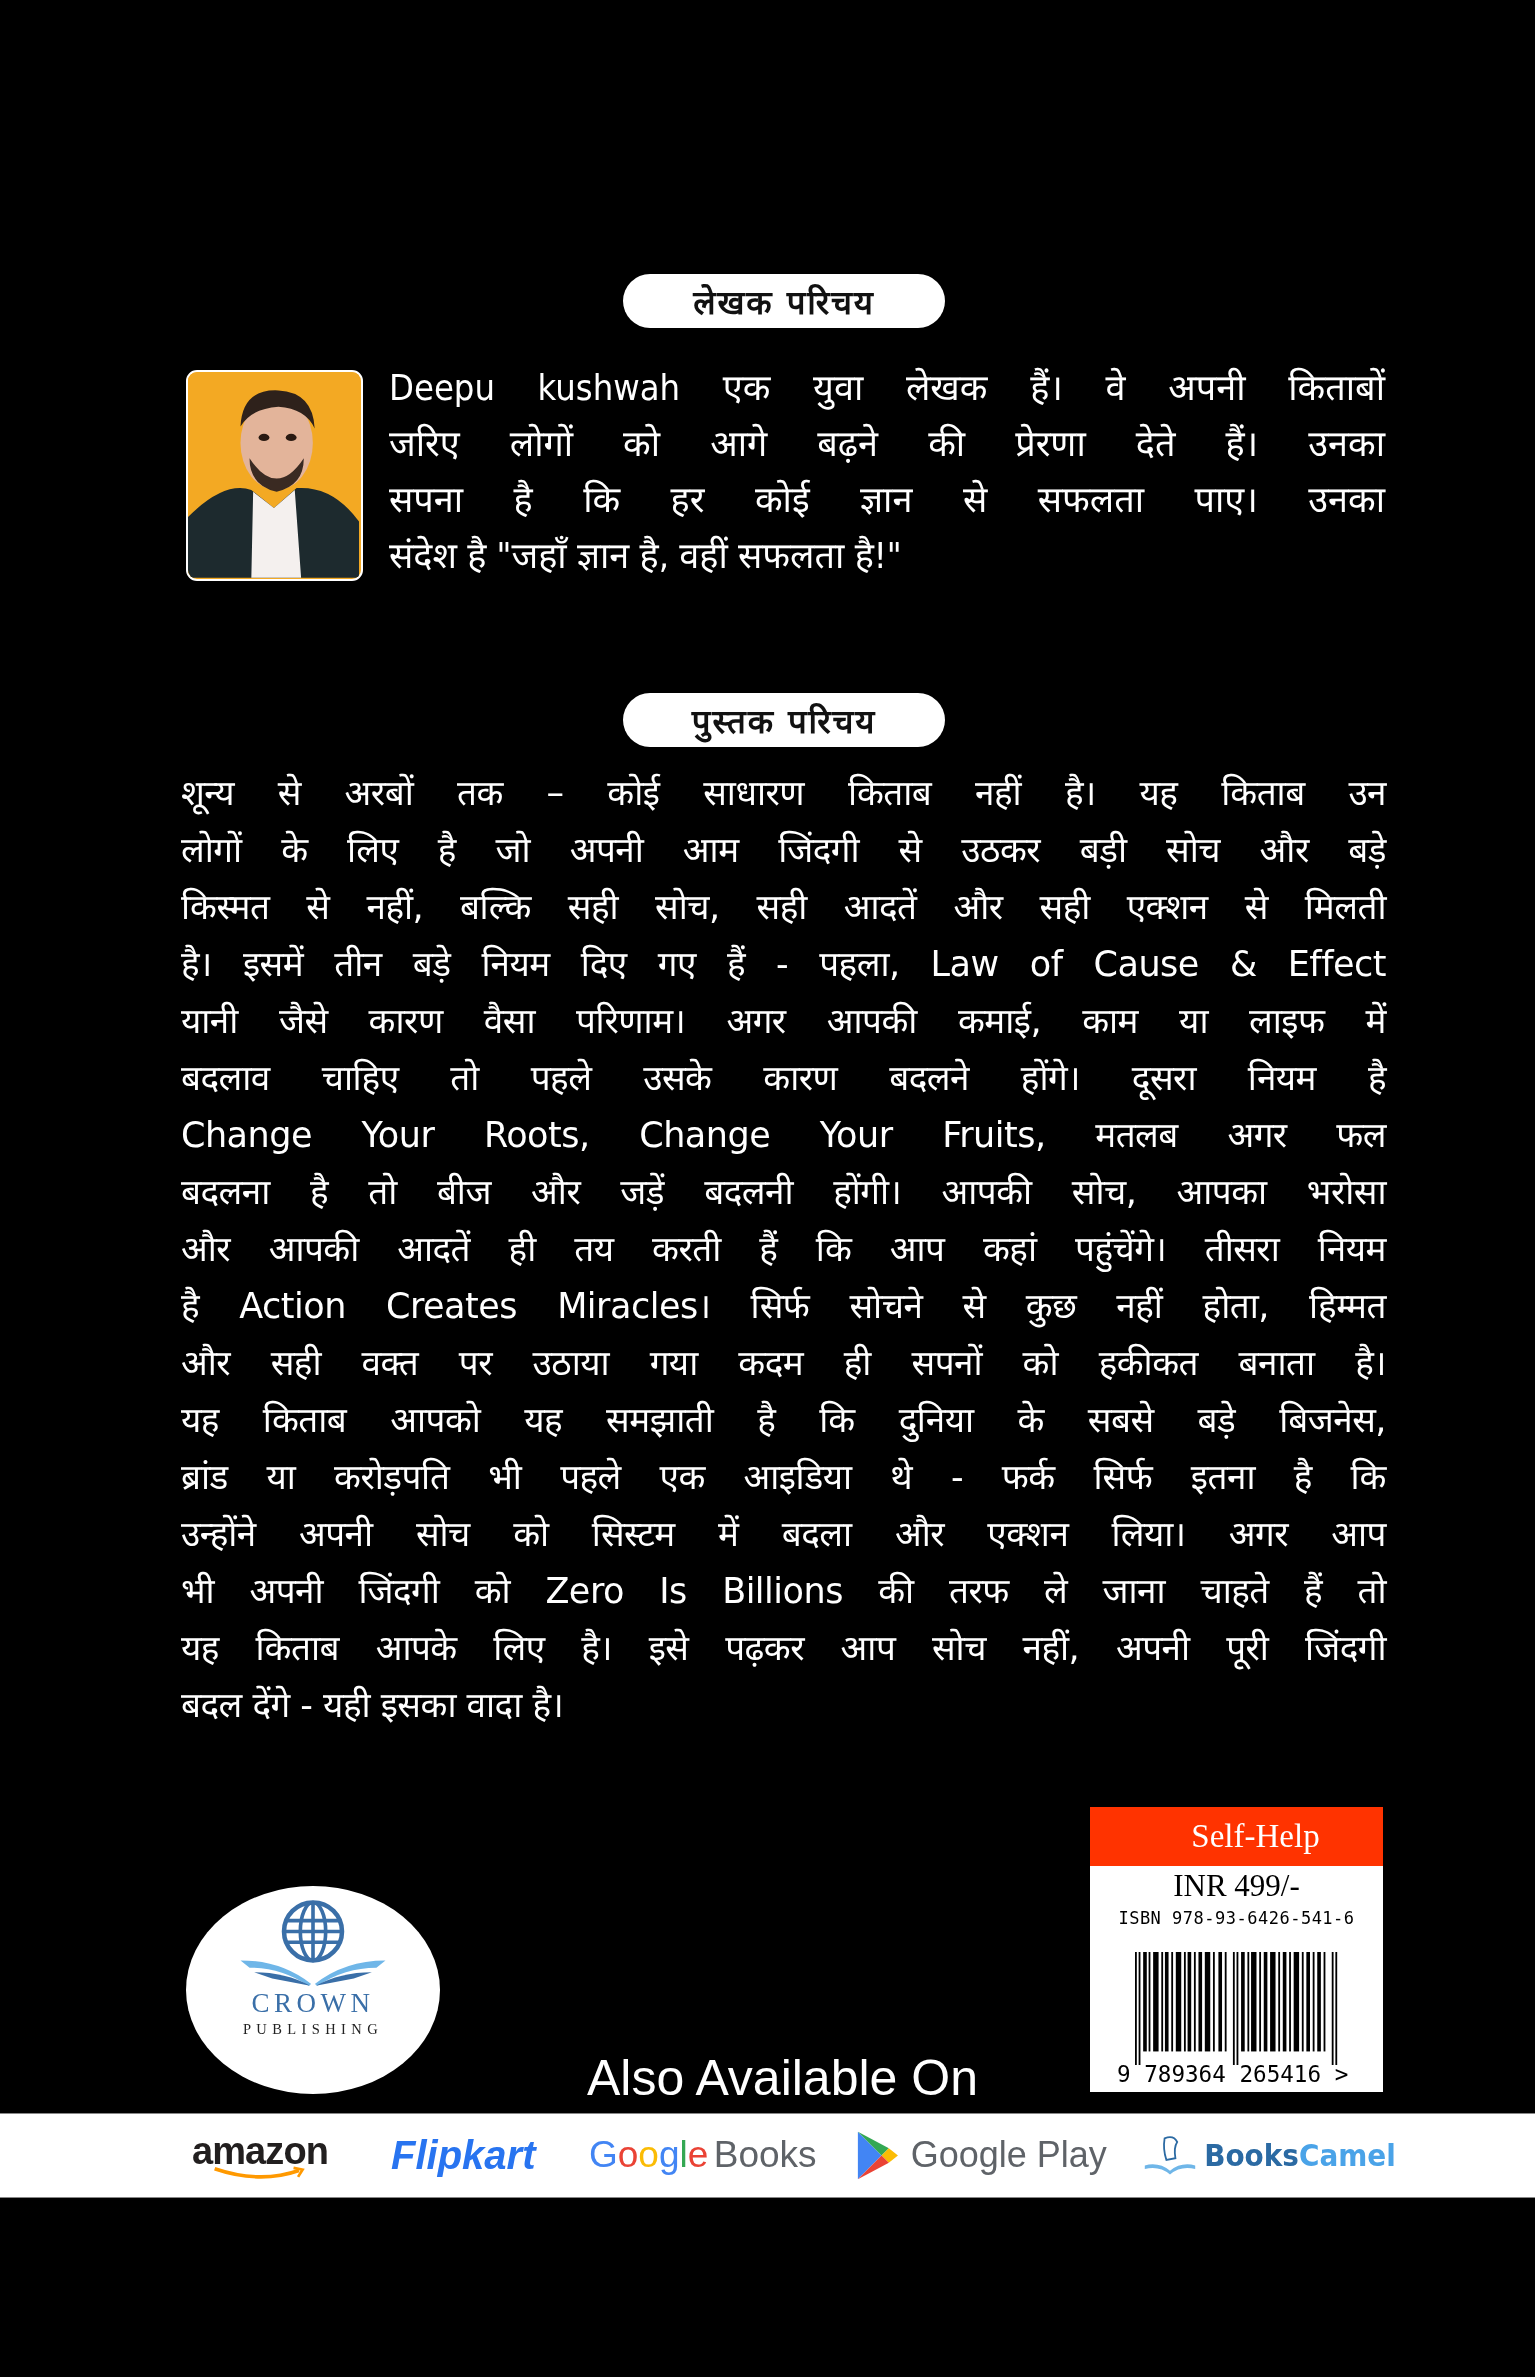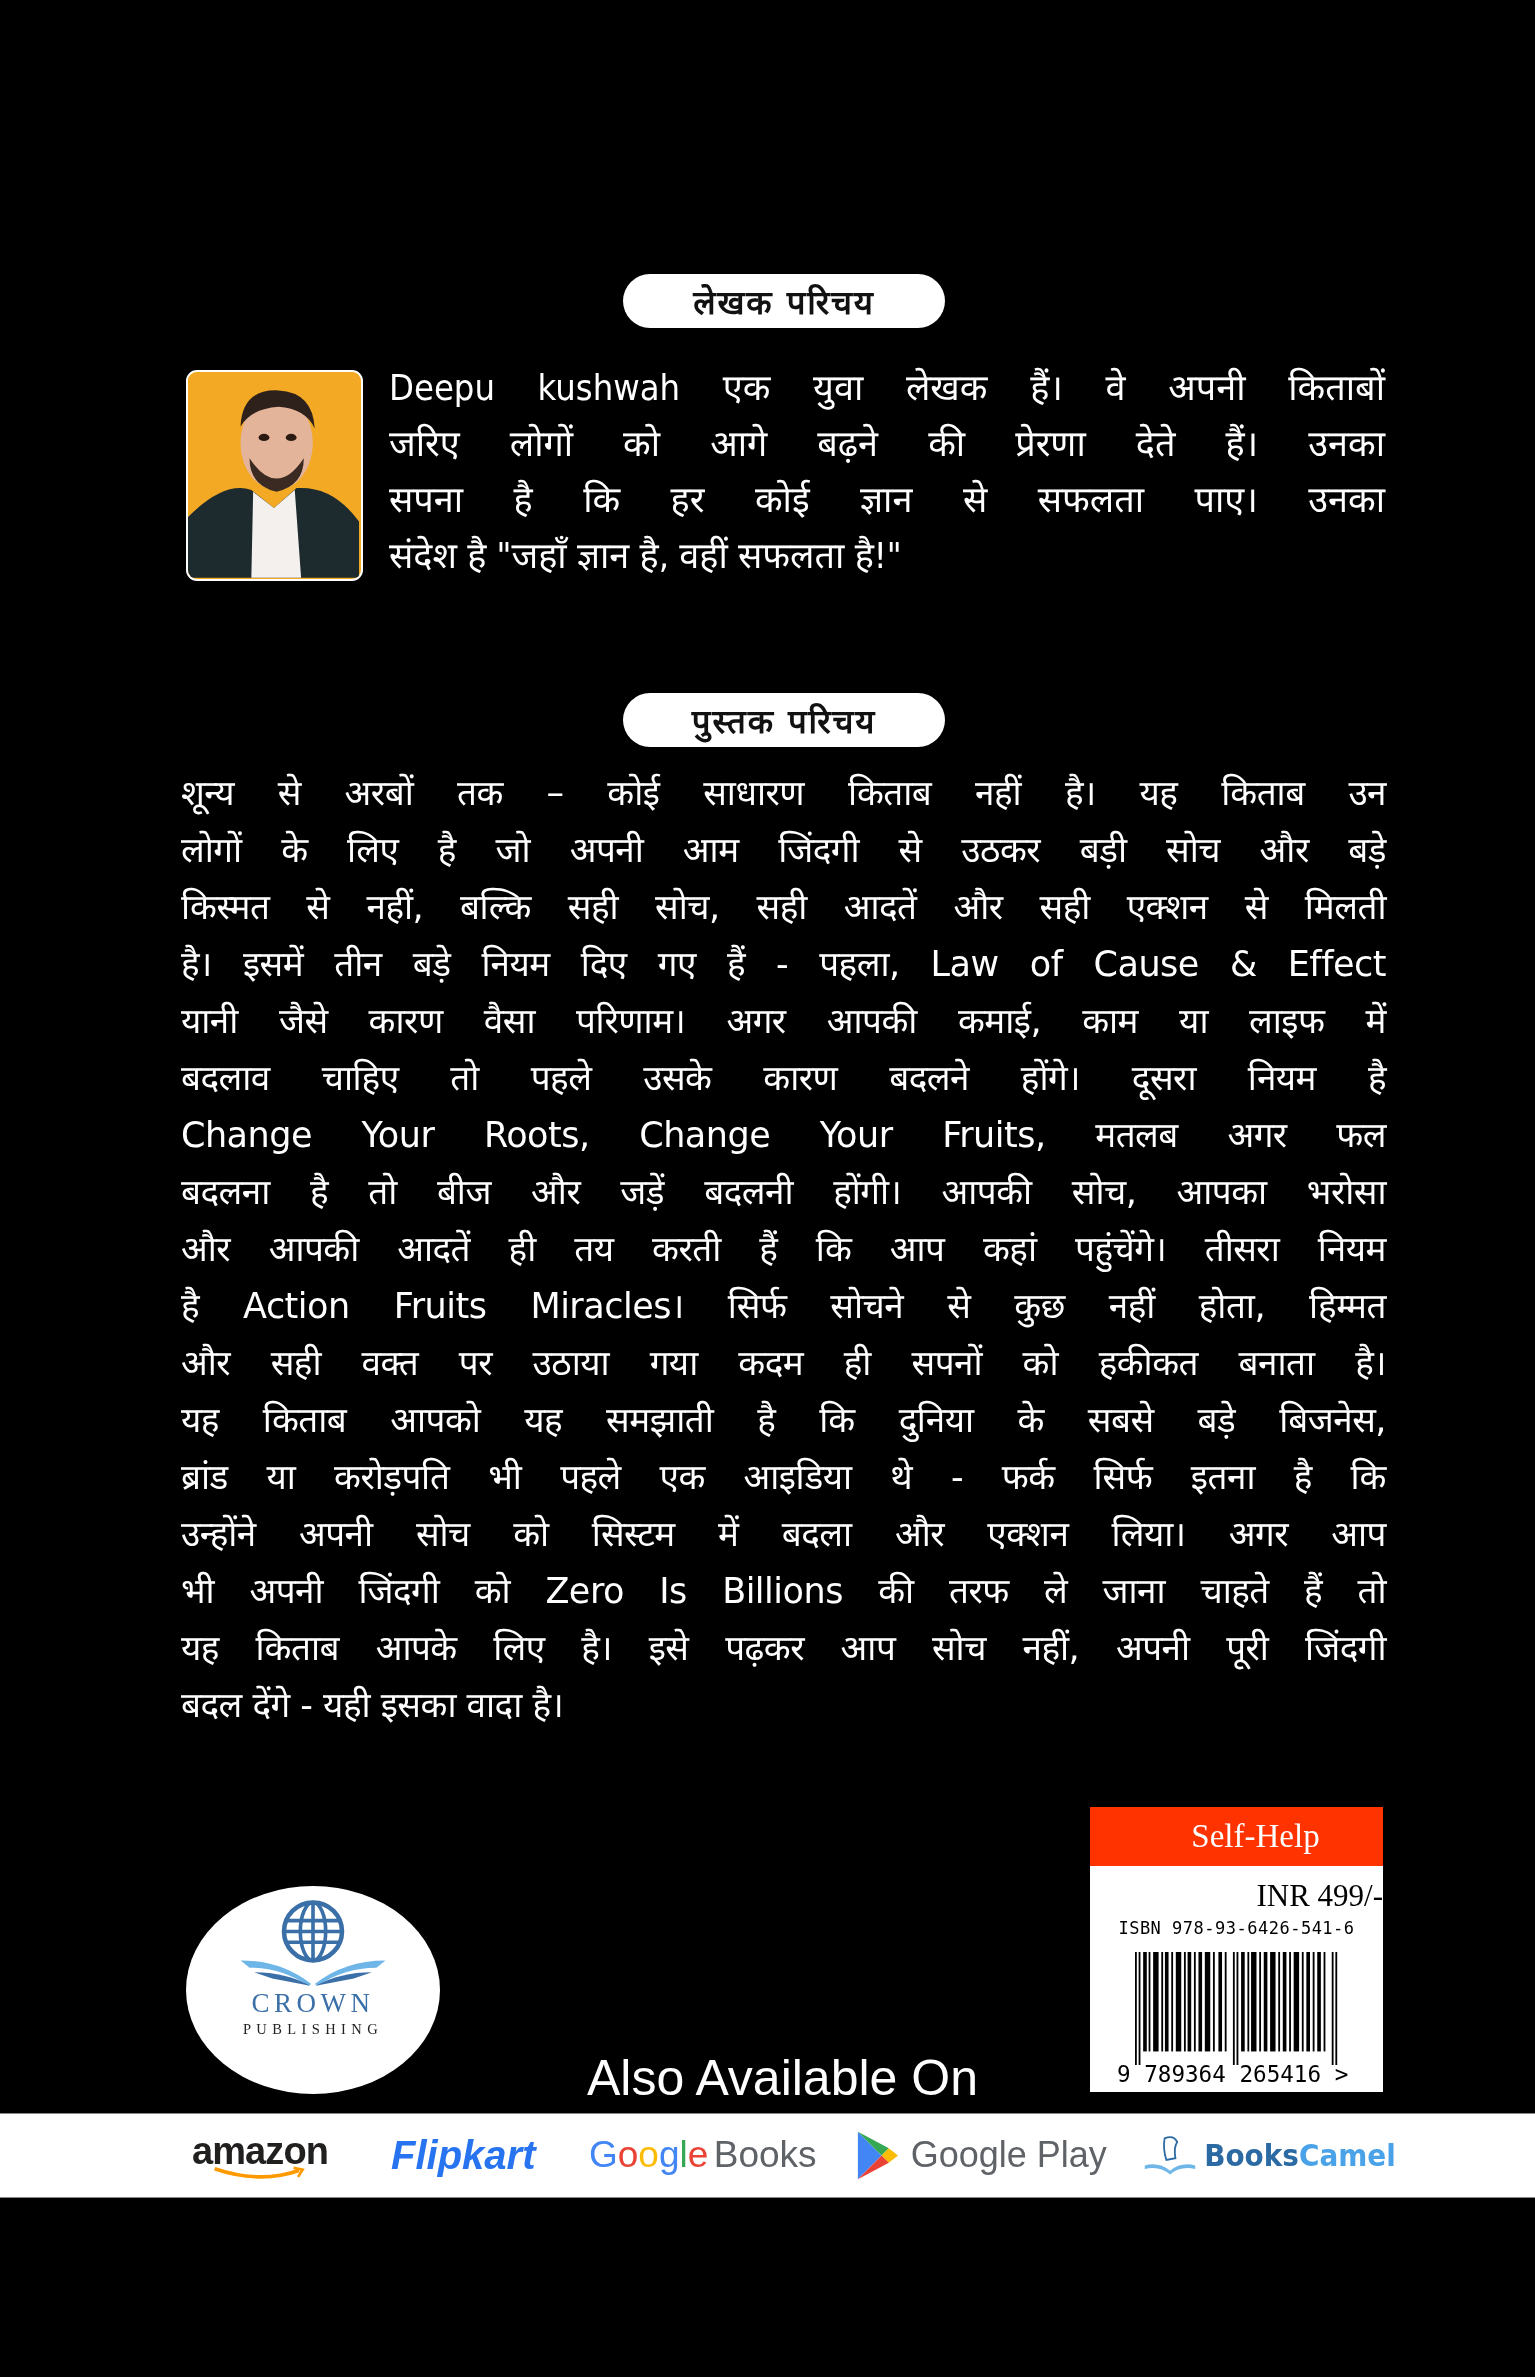--- a/index.html
+++ b/index.html
@@ -107,7 +107,7 @@
   <span class="line">Change Your Roots, Change Your Fruits, मतलब अगर फल</span>
   <span class="line">बदलना है तो बीज और जड़ें बदलनी होंगी। आपकी सोच, आपका भरोसा</span>
   <span class="line">और आपकी आदतें ही तय करती हैं कि आप कहां पहुंचेंगे। तीसरा नियम</span>
-  <span class="line">है Action Fruits Miracles। सिर्फ सोचने से कुछ नहीं होता, हिम्मत</span>
+  <span class="line">है Action Creates Miracles। सिर्फ सोचने से कुछ नहीं होता, हिम्मत</span>
   <span class="line">और सही वक्त पर उठाया गया कदम ही सपनों को हकीकत बनाता है।</span>
   <span class="line">यह किताब आपको यह समझाती है कि दुनिया के सबसे बड़े बिजनेस,</span>
   <span class="line">ब्रांड या करोड़पति भी पहले एक आइडिया थे - फर्क सिर्फ इतना है कि</span>

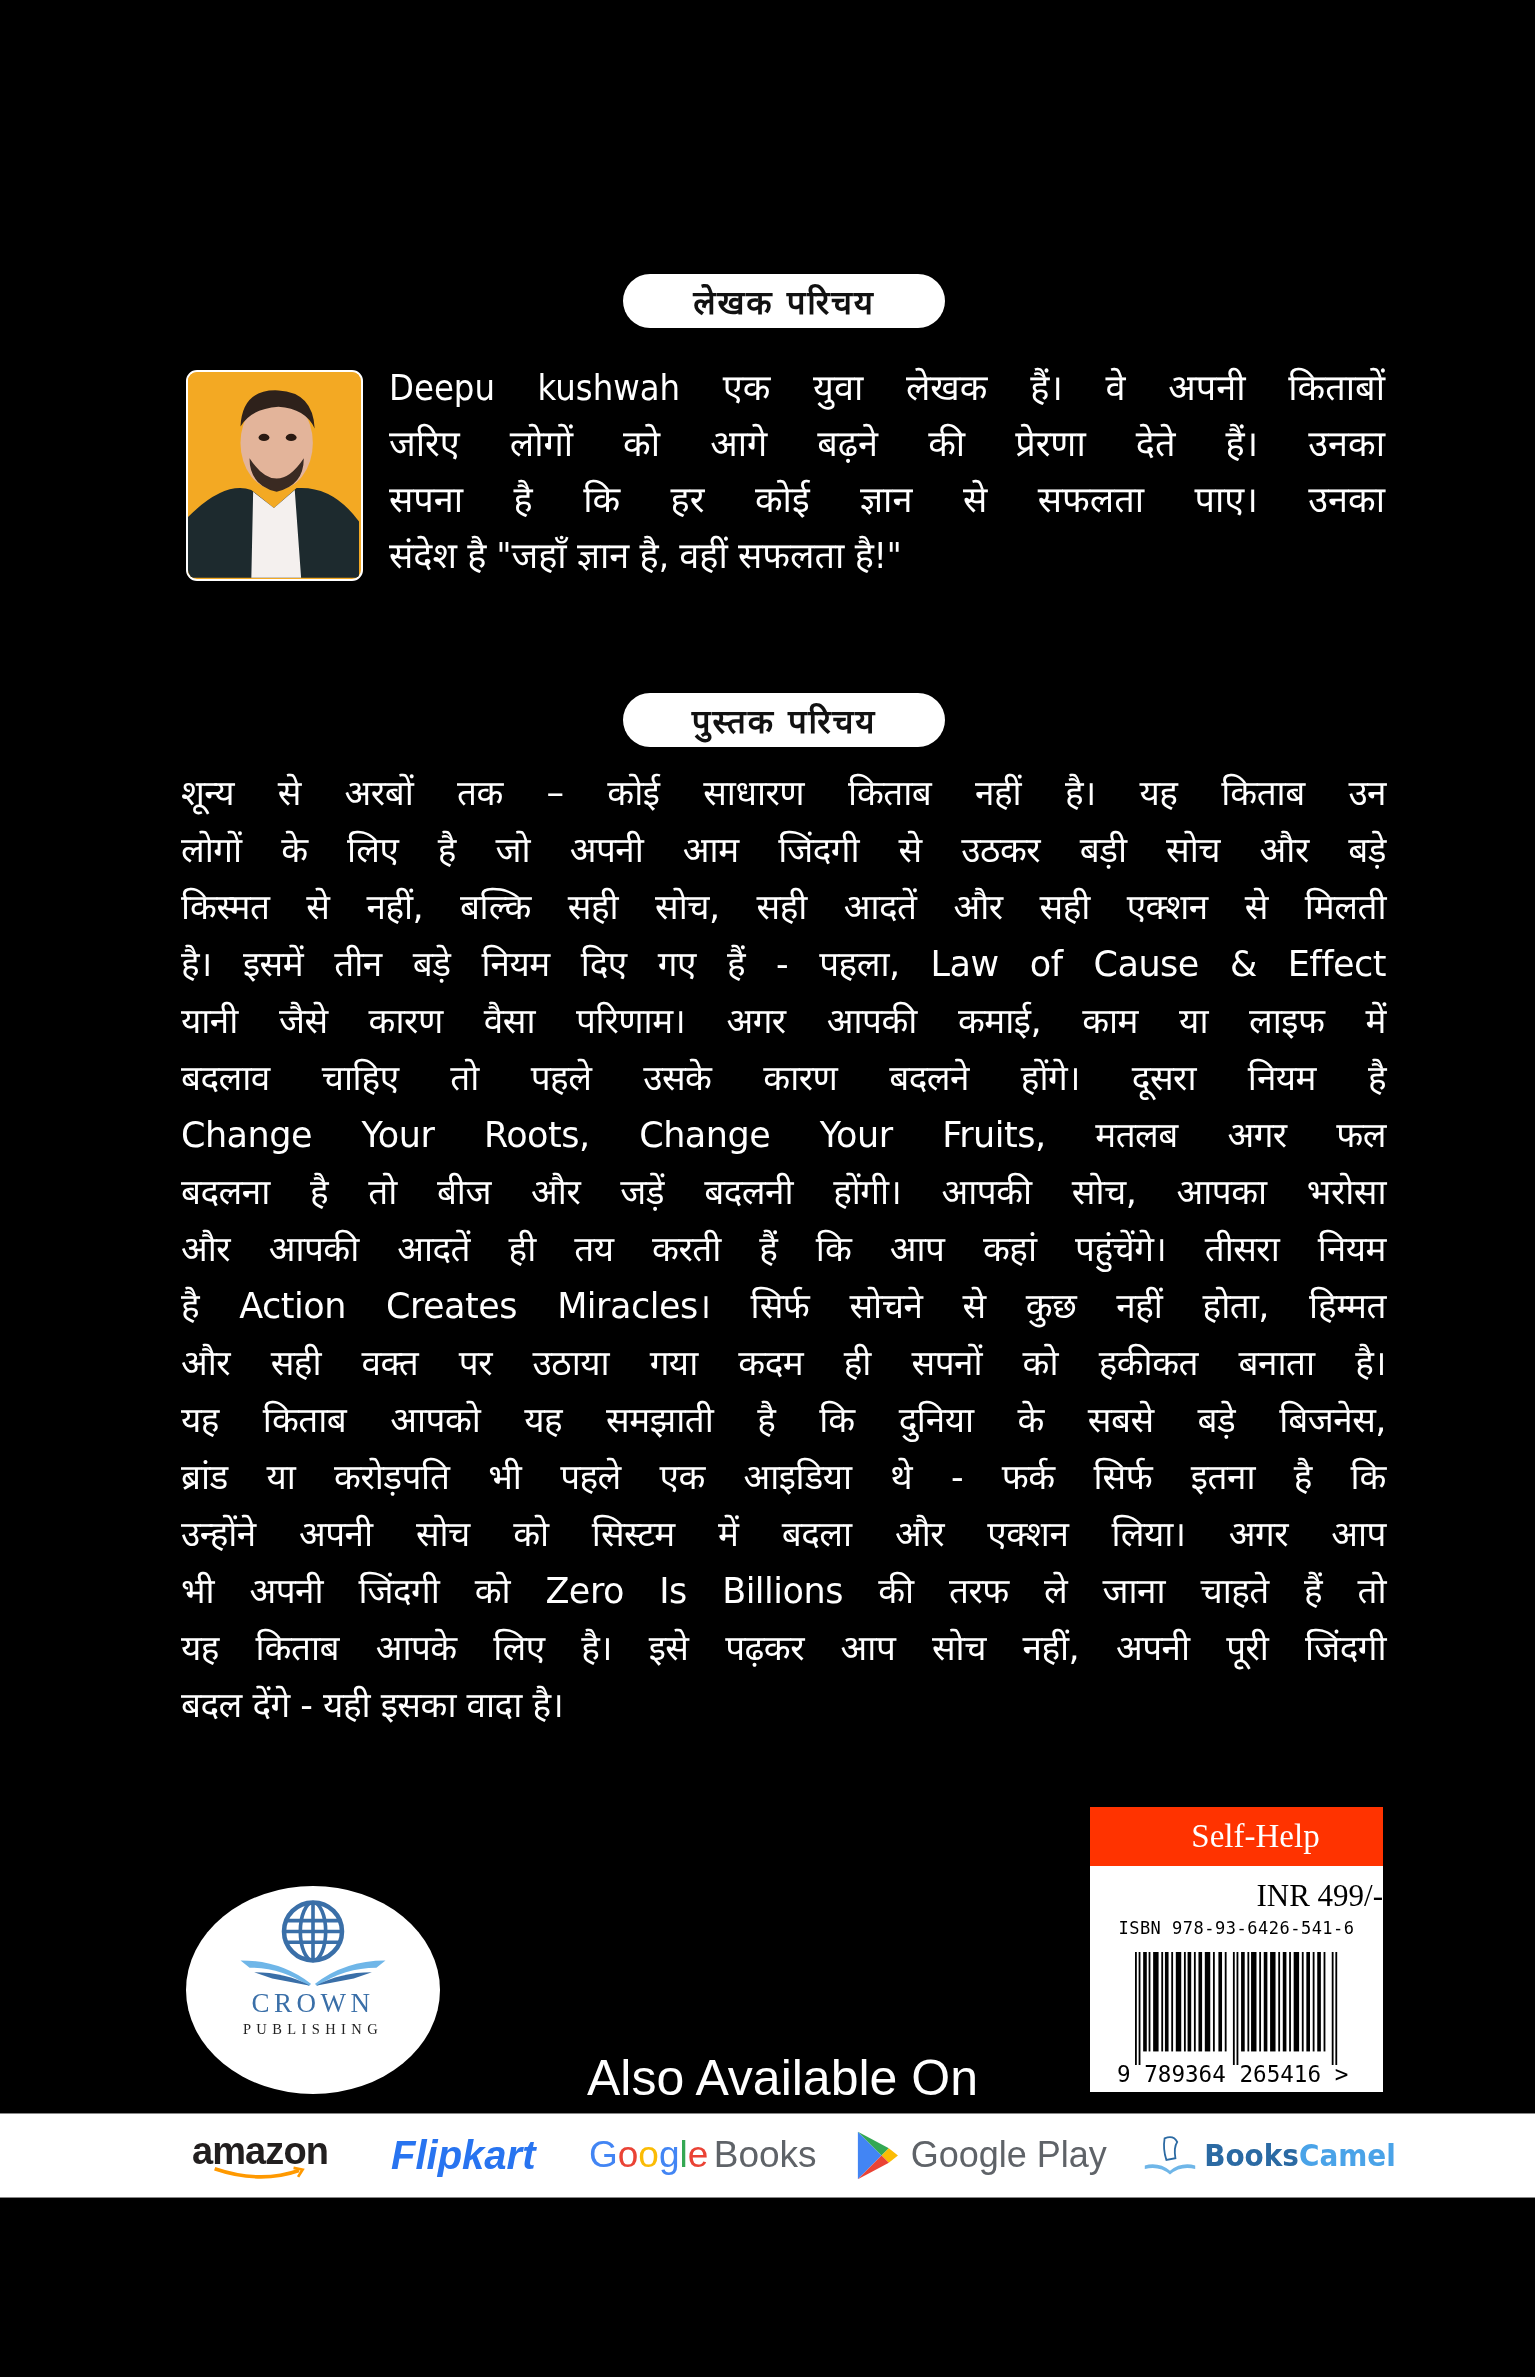--- a/index.html
+++ b/index.html
@@ -40,7 +40,7 @@
     background: #ff3300; color: #fff; height: 59px; display: flex; align-items: center; justify-content: center;
     font-family: "Liberation Serif", serif; font-size: 33px; padding-left: 38px;
   }
-  .price { text-align: right; font-family: "Liberation Serif", serif; font-size: 31px; margin-top: 12px; }
+  .price { text-align: center; font-family: "Liberation Serif", serif; font-size: 31px; margin-top: 2px; }
   .isbn { text-align: center; font-family: "DejaVu Sans Mono", monospace; font-size: 17px; margin-top: 3.6px; letter-spacing: 0.5px; }
   .barcode { position: absolute; left: 45px; top: 145px; width: 204px; height: 113px; }
   .ean {

